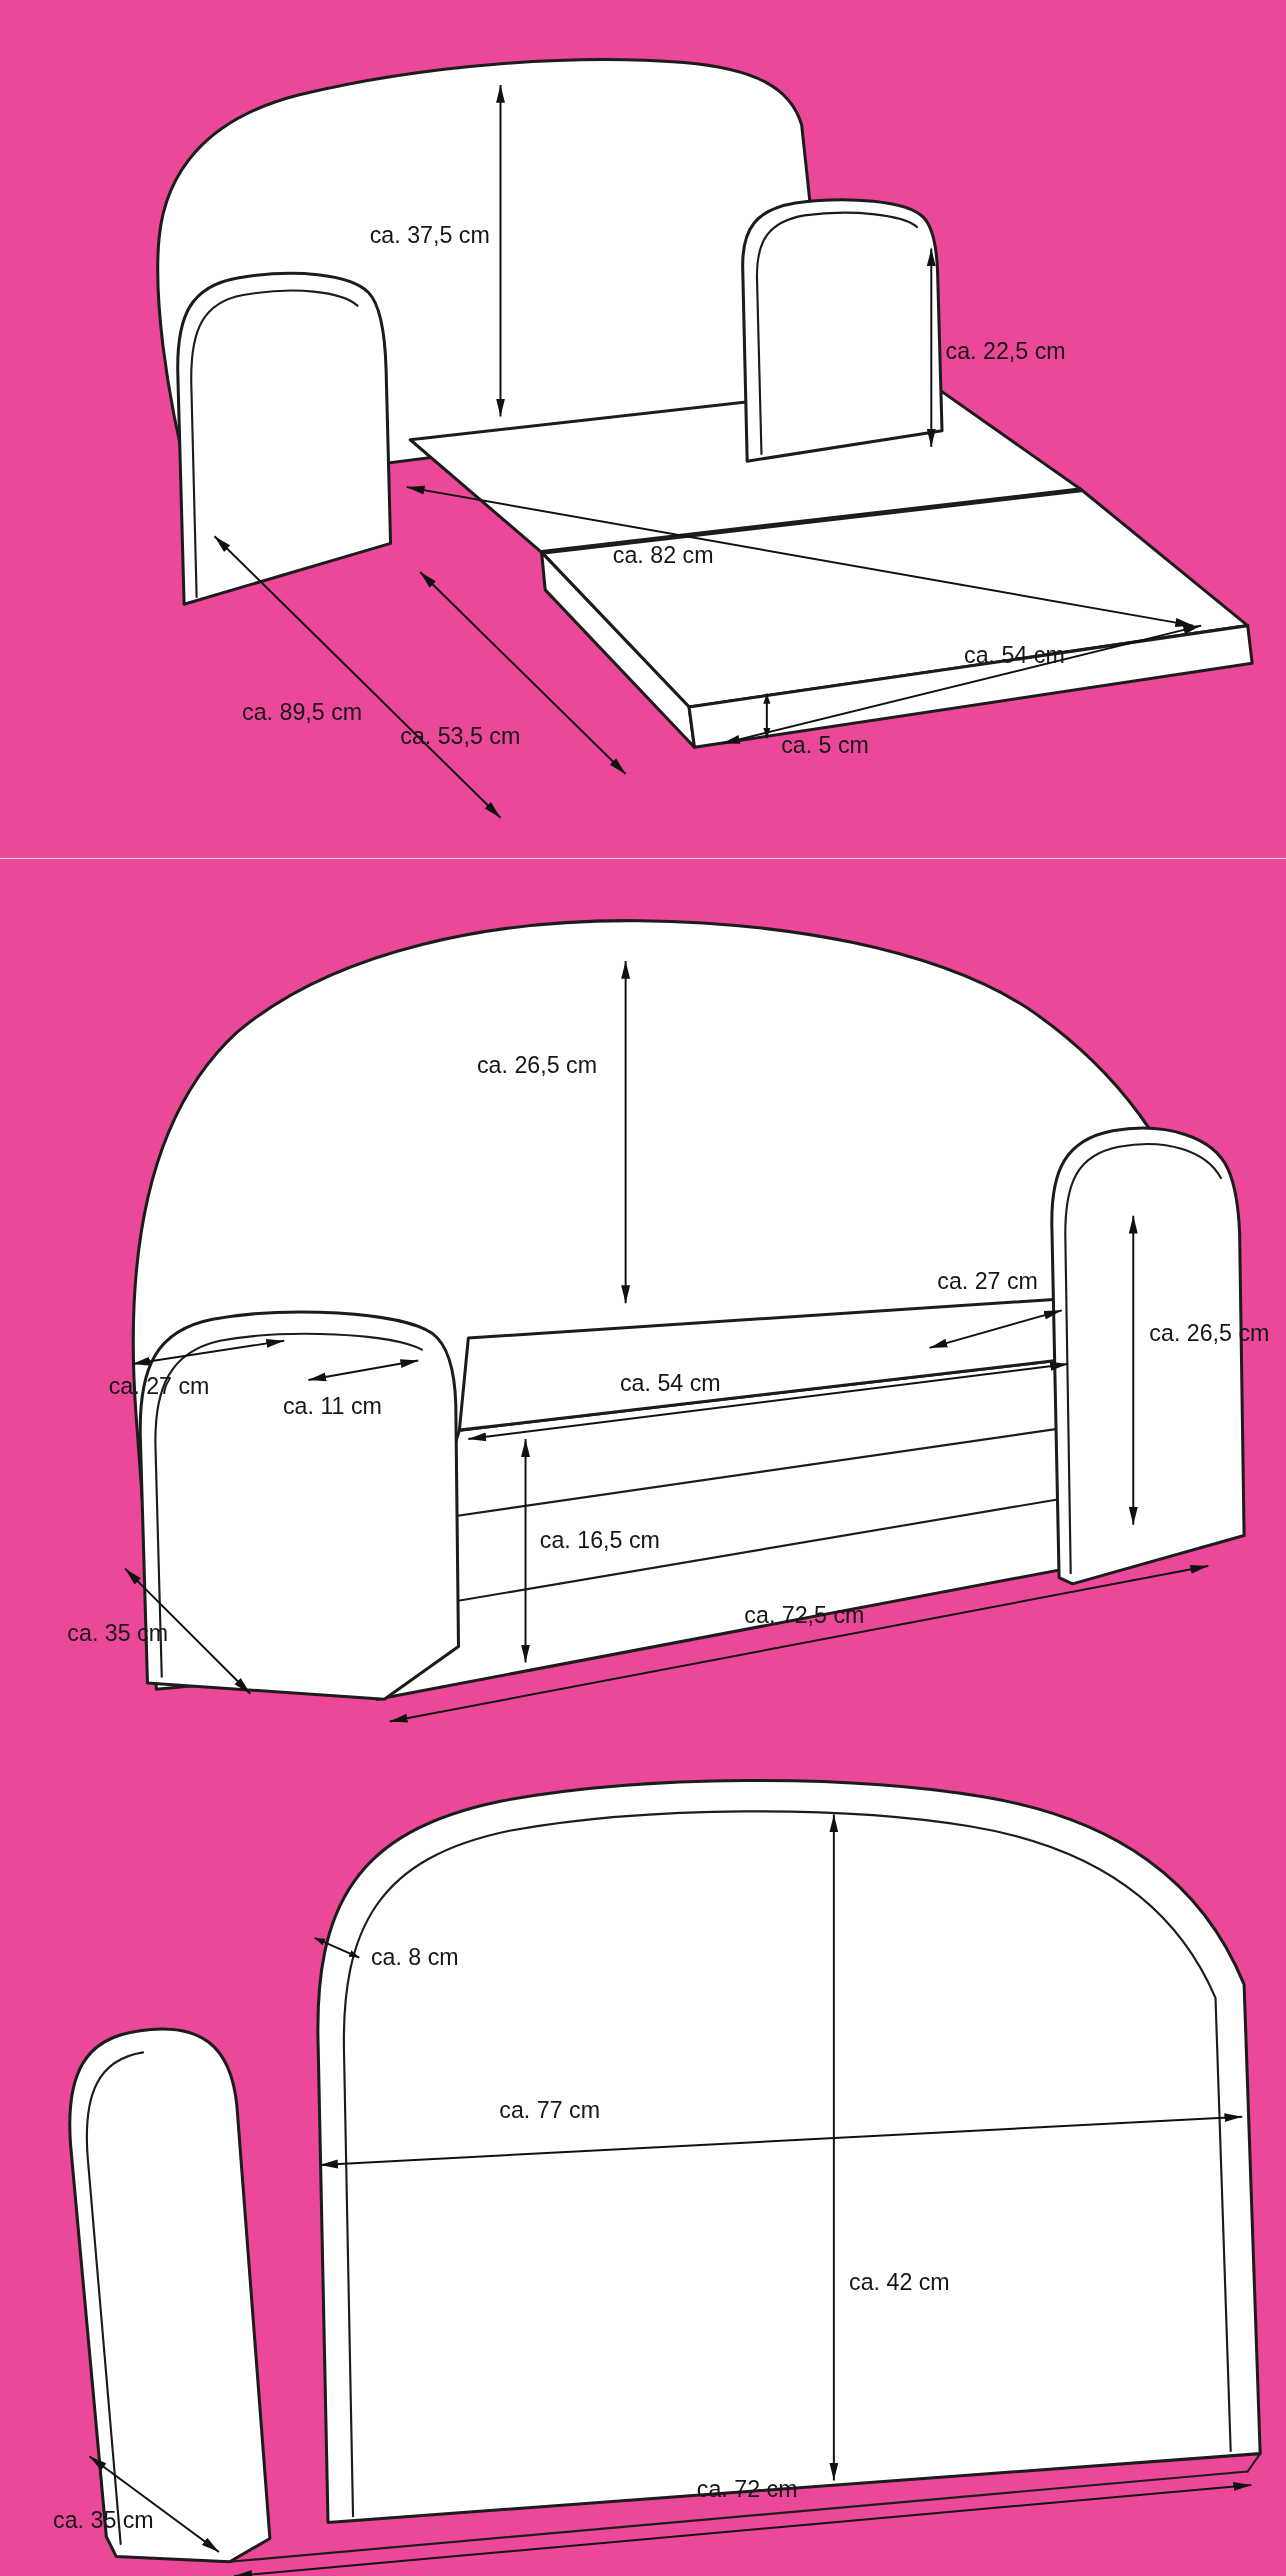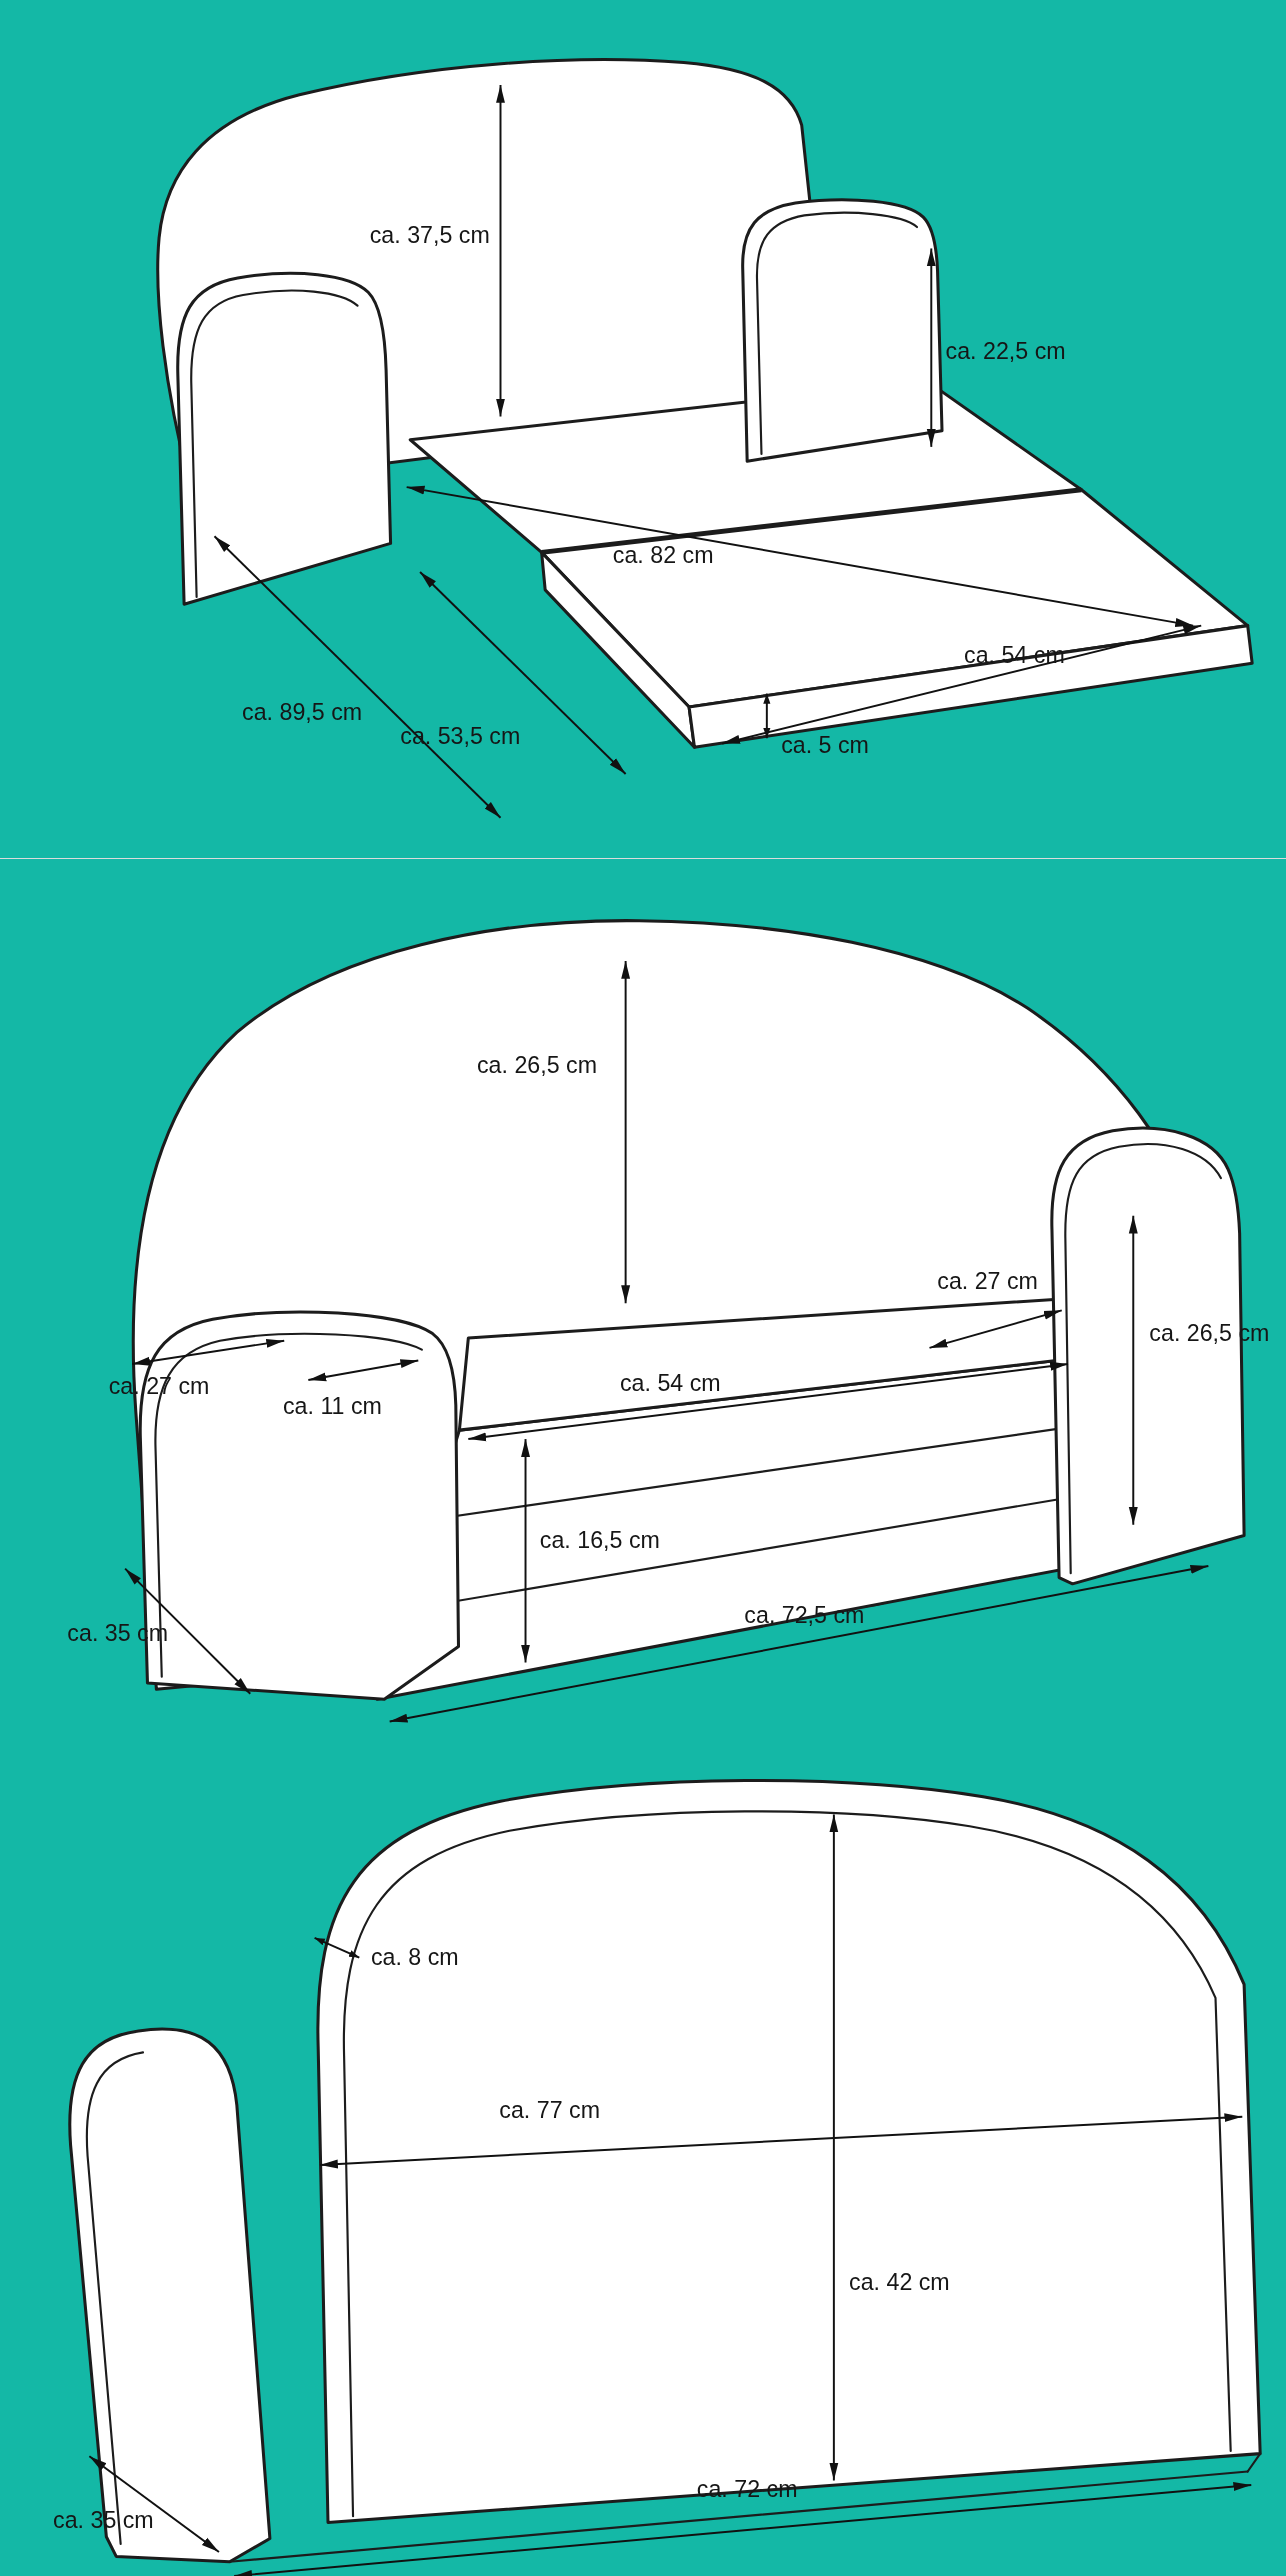--- a/index.html
+++ b/index.html
@@ -3,7 +3,7 @@
 <meta charset="utf-8">
 <style>
   html,body { margin:0; padding:0; background:#fff; }
-  .page { position:relative; width:1287px; height:2576px; background:#14b8a6;
+  .page { position:relative; width:1287px; height:2576px; background:#ec4899;
           font-family:"Liberation Sans", sans-serif; }
   .panel { display:block; }
   .panel svg { display:block; }

